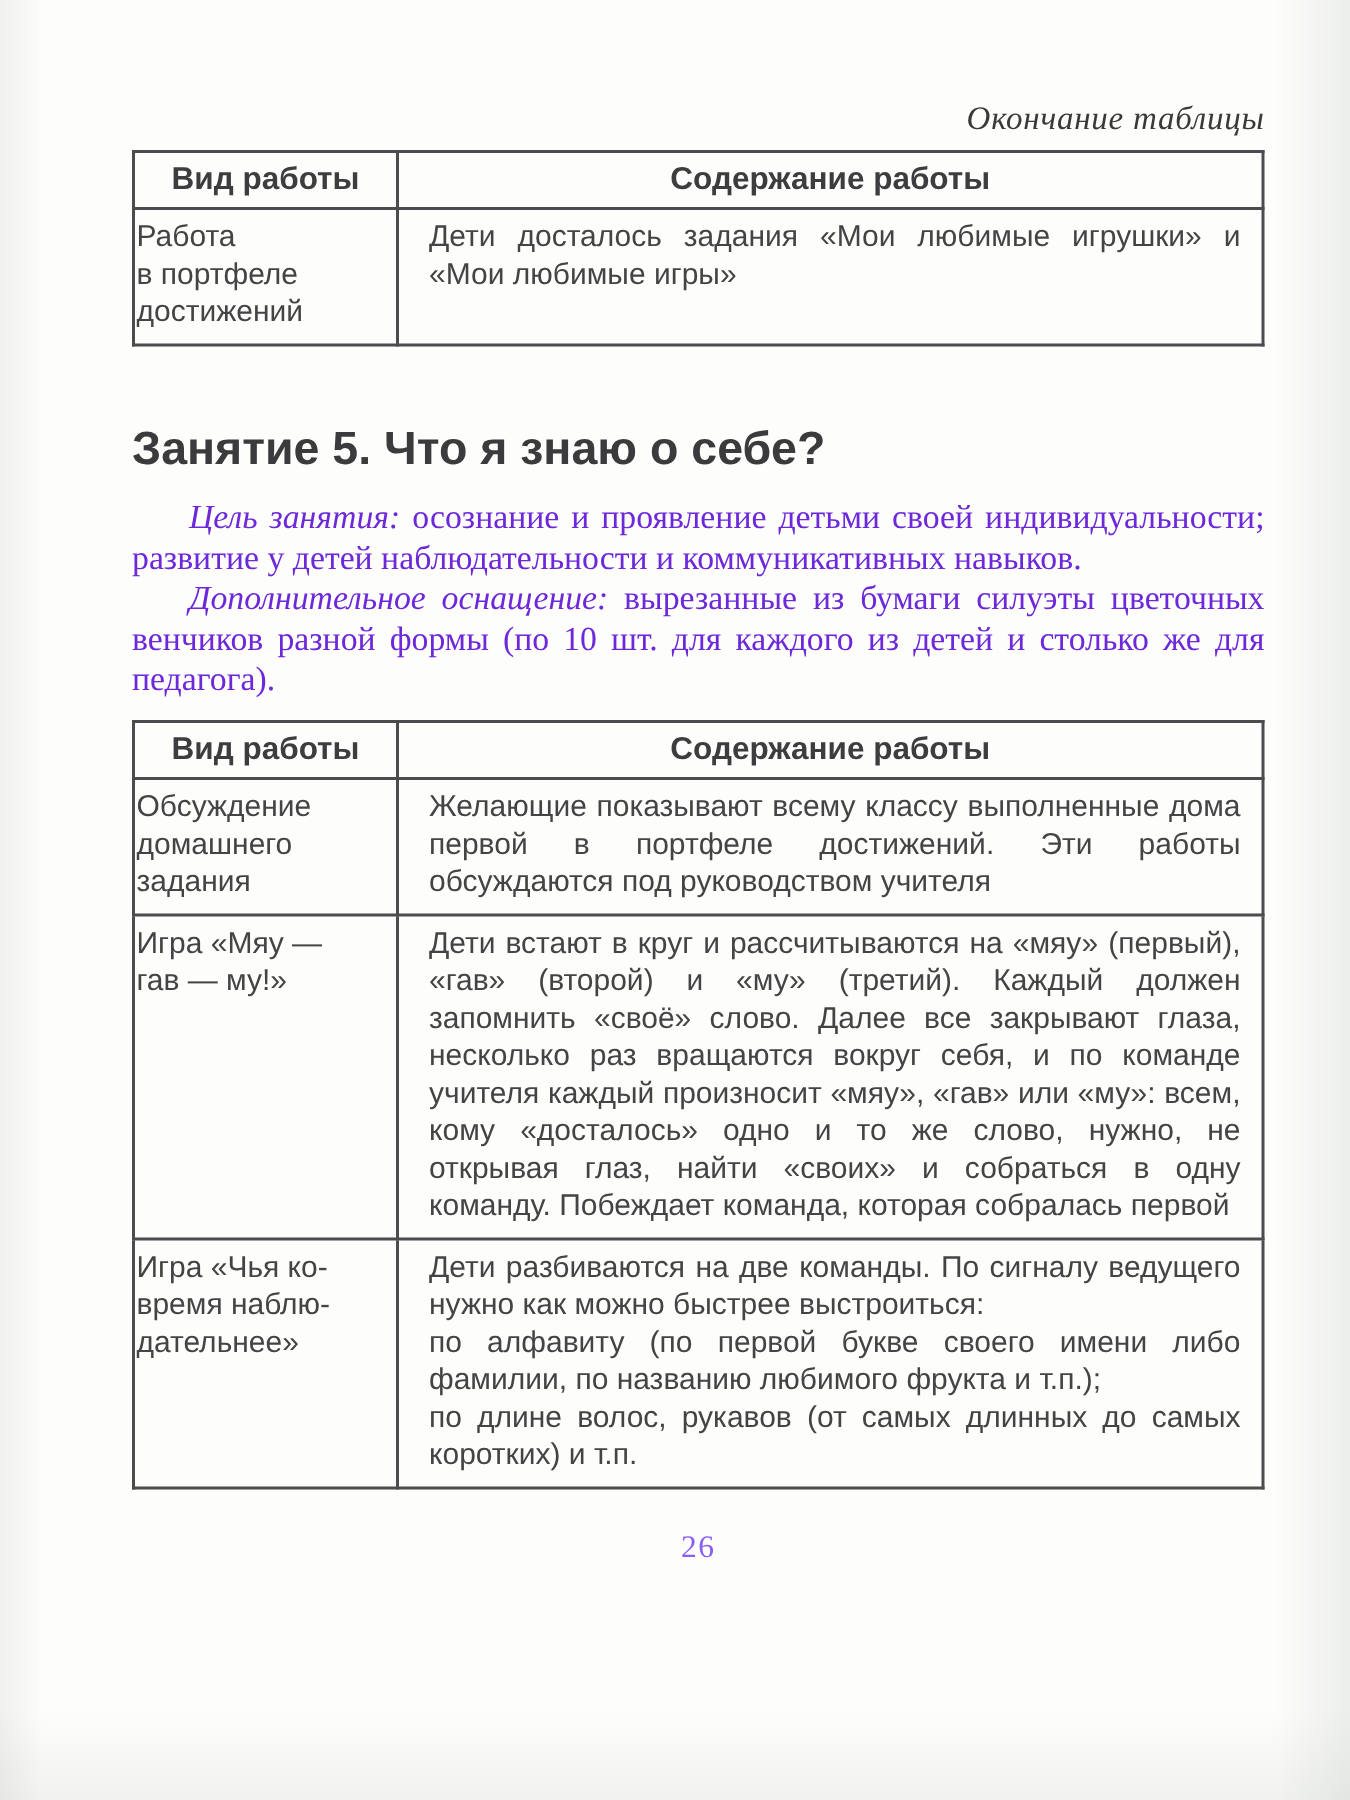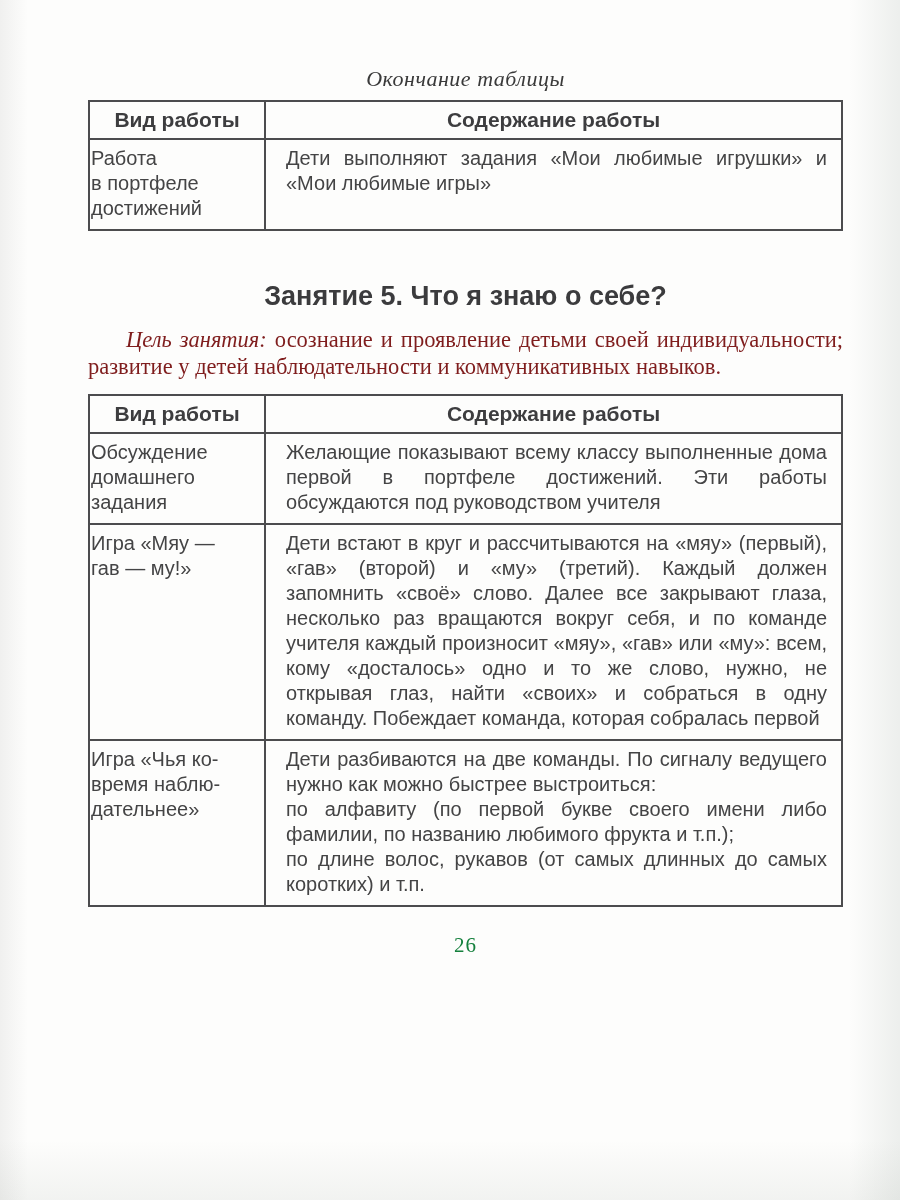--- a/index.html
+++ b/index.html
@@ -18,7 +18,7 @@
   }
   .note {
     margin-top: 66px;
-    text-align: center;
+    text-align: right;
     font-style: italic;
     font-size: 22px;
     color: #3a3a3a;

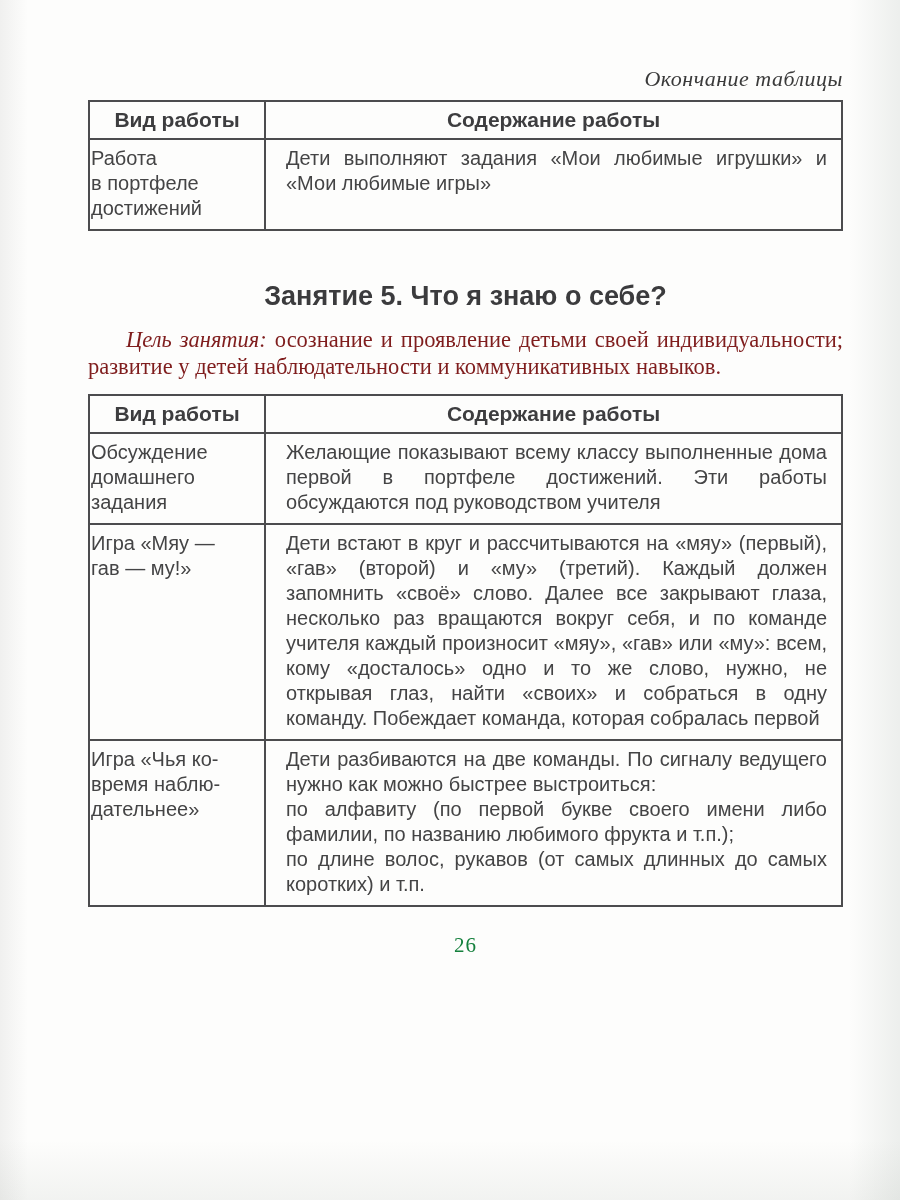--- a/index.html
+++ b/index.html
@@ -110,7 +110,7 @@
         <td class="cell-type">Работа
 в портфеле
 достижений</td>
-        <td class="cell-content">Дети выполняют задания «Мои любимые игрушки» и «Мои любимые игры»</td>
+        <td class="cell-content">Дети досталось задания «Мои любимые игрушки» и «Мои любимые игры»</td>
       </tr>
     </tbody>
   </table>

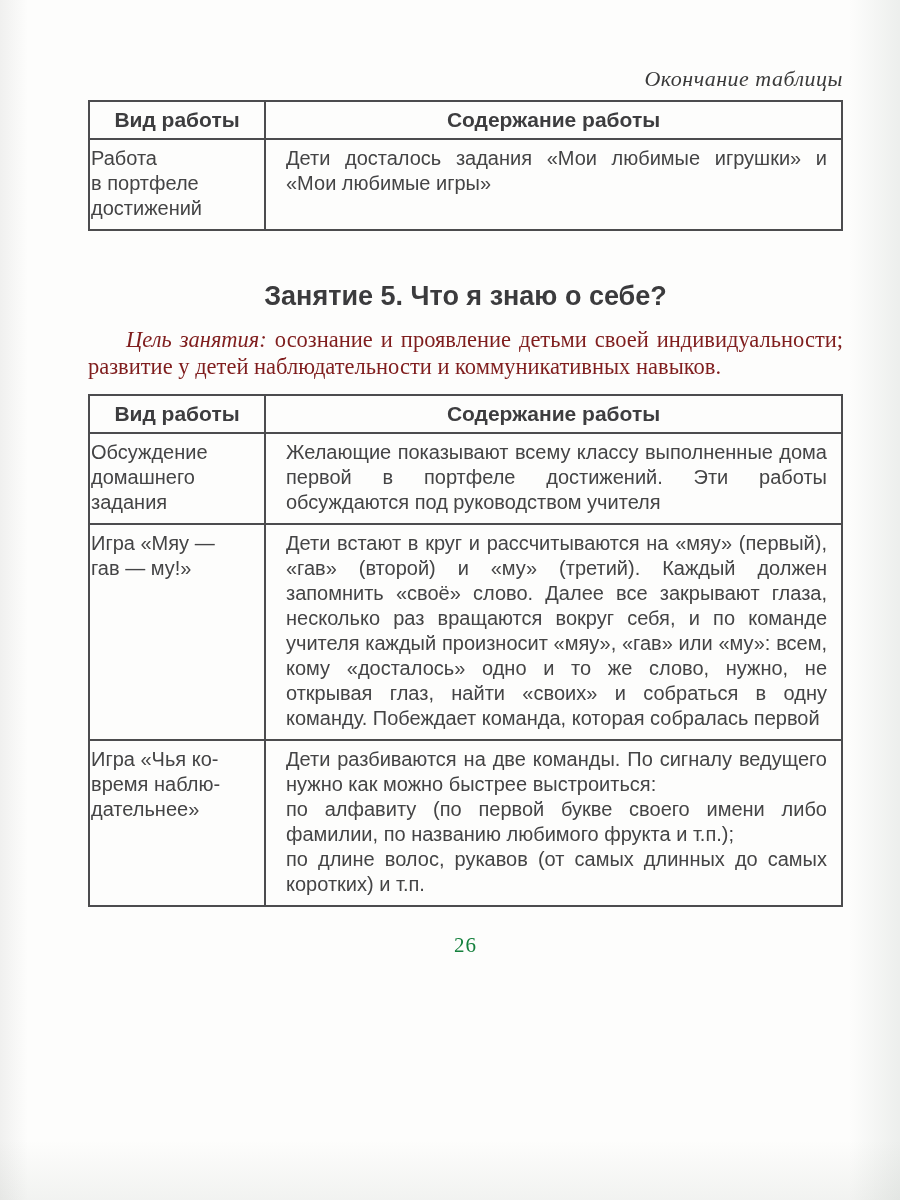--- a/index.html
+++ b/index.html
@@ -63,10 +63,10 @@
   .tbl2 .r3 td { height: 162px; }
   .heading {
     margin-top: 50px;
-    text-align: center;
+    text-align: left;
     font-family: "Liberation Sans", "DejaVu Sans", sans-serif;
     font-weight: bold;
-    font-size: 27px;
+    font-size: 31px;
     color: #3b3b3d;
   }
   .para {

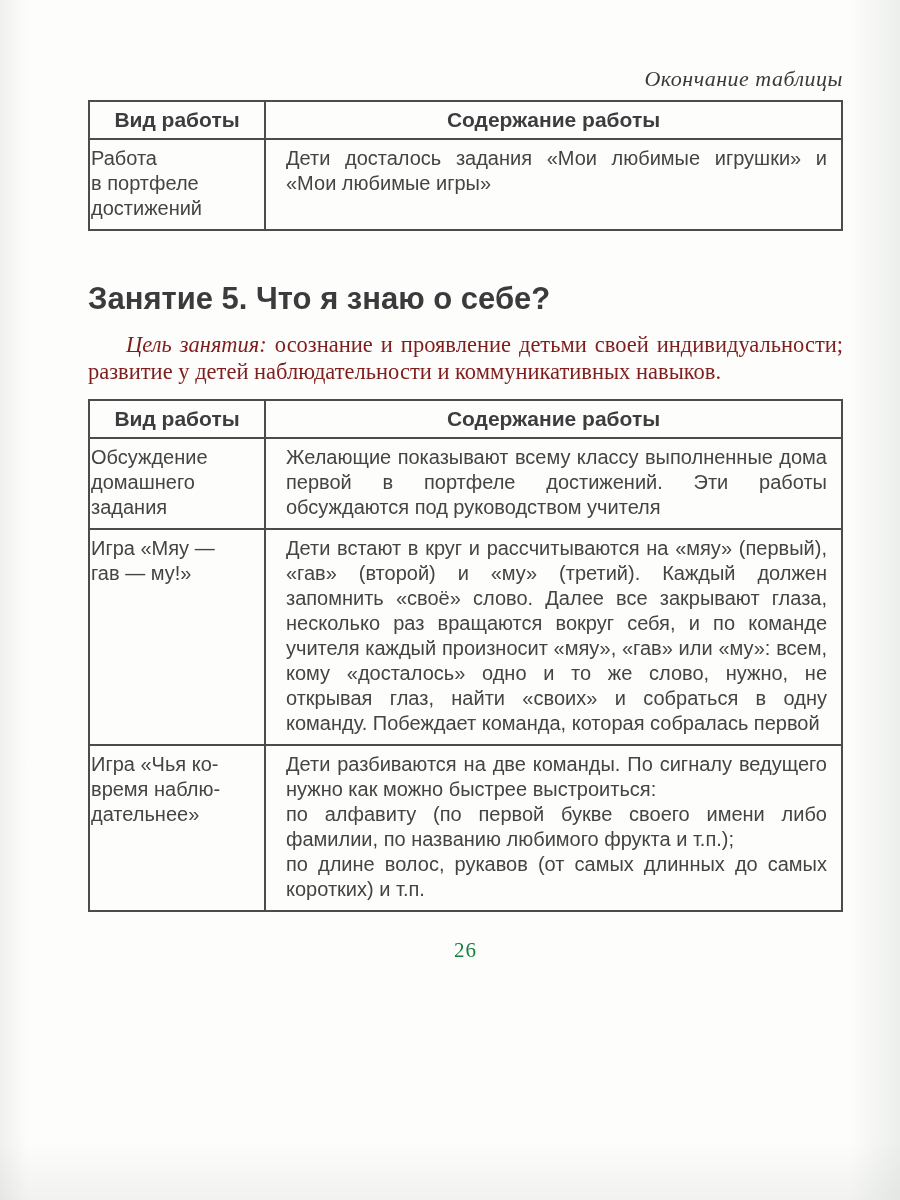--- a/index.html
+++ b/index.html
@@ -75,7 +75,7 @@
     line-height: 27px;
     text-align: justify;
     text-indent: 38px;
-    color: #7f1d1d;
+    color: #6d28d9;
   }
   .para:first-of-type { margin-top: 14px; }
   .para .lead { font-style: italic; }

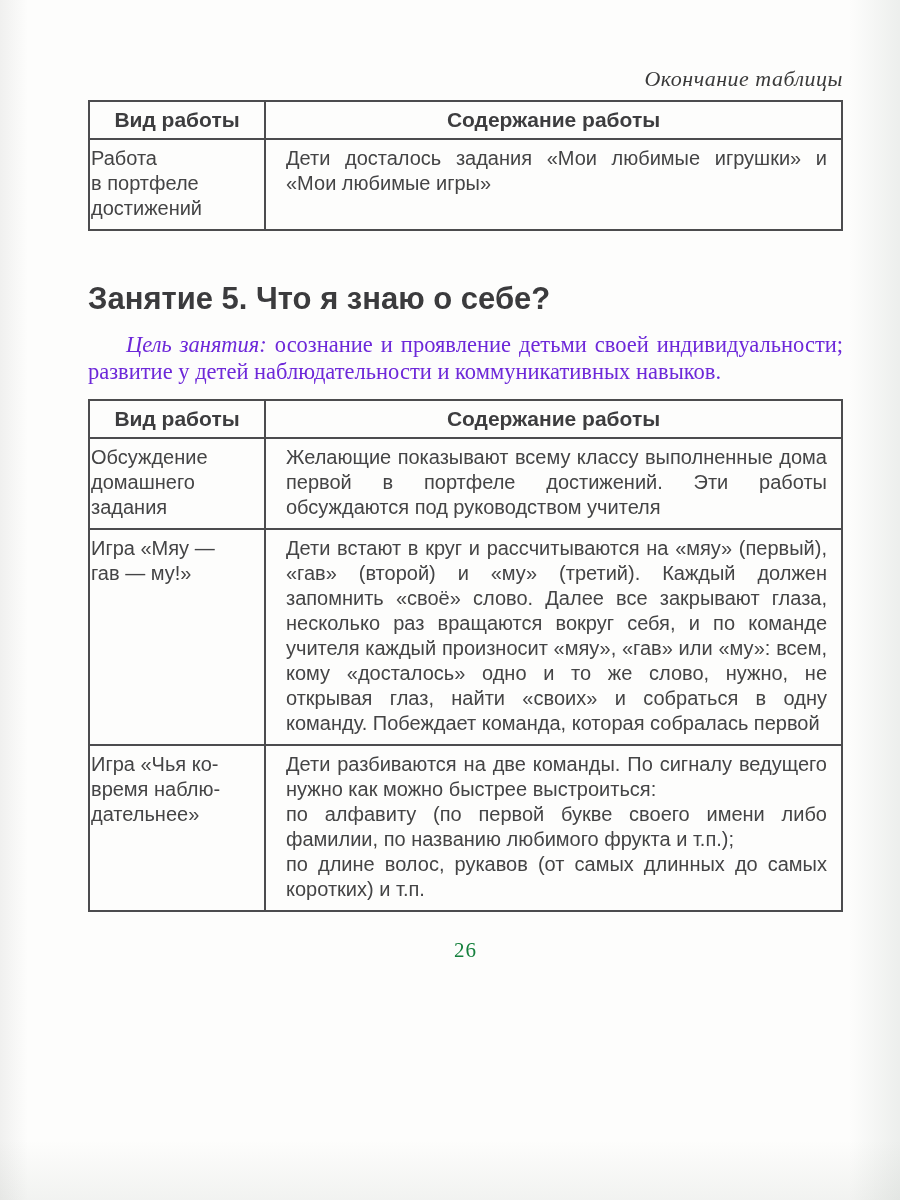--- a/index.html
+++ b/index.html
@@ -119,6 +119,7 @@
 
   <p class="para"><span class="lead">Цель занятия:</span><span> осознание и проявление детьми своей индивидуальности; развитие у детей наблюдательности и коммуникативных навыков.</span></p>
 
+  <p class="para"><span class="lead">Дополнительное оснащение:</span><span> вырезанные из бумаги силуэты цветочных венчиков разной формы (по 10 шт. для каждого из детей и столько же для педагога).</span></p>
 
   <table class="tbl2">
     <colgroup>

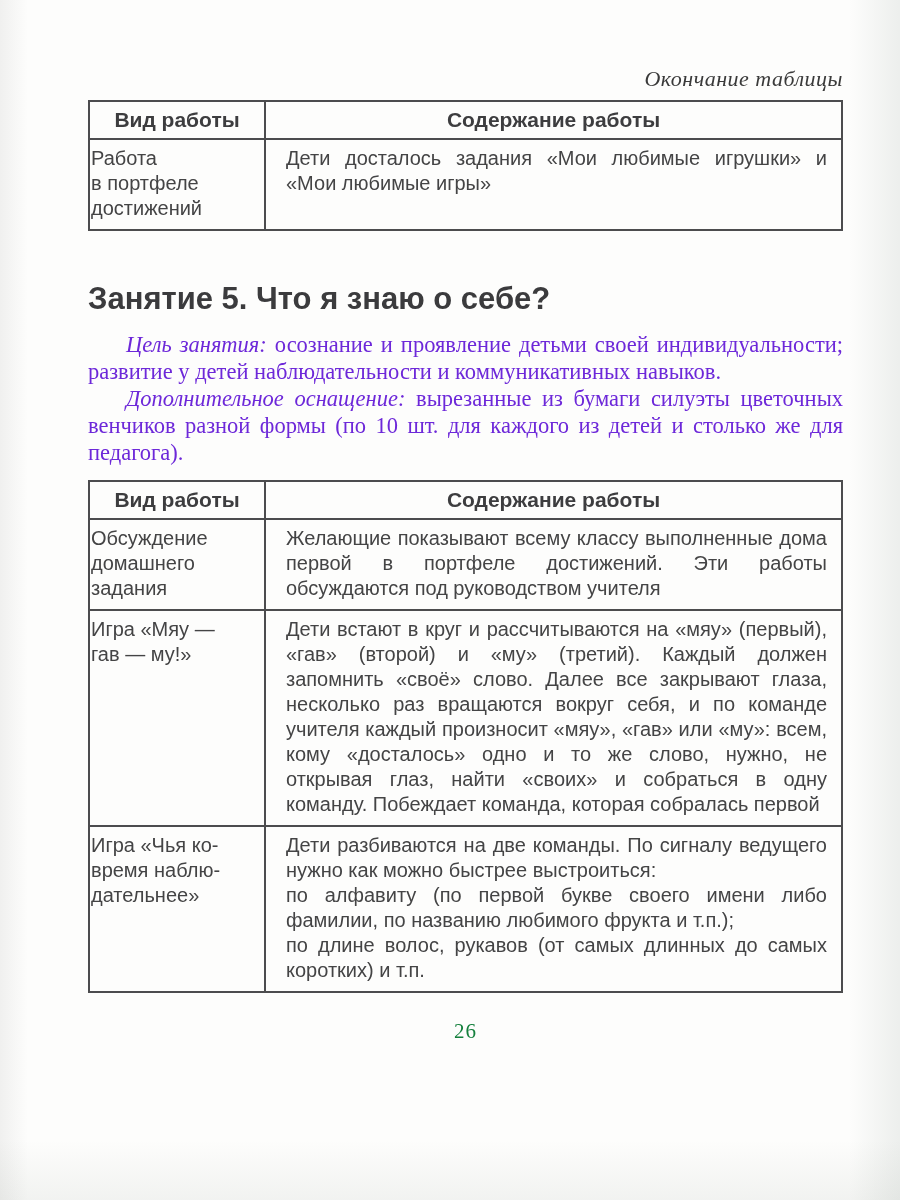--- a/index.html
+++ b/index.html
@@ -83,7 +83,7 @@
     margin-top: 26px;
     text-align: center;
     font-size: 21px;
-    color: #15803d;
+    color: #8b5cf6;
     letter-spacing: 1px;
   }
 </style>

